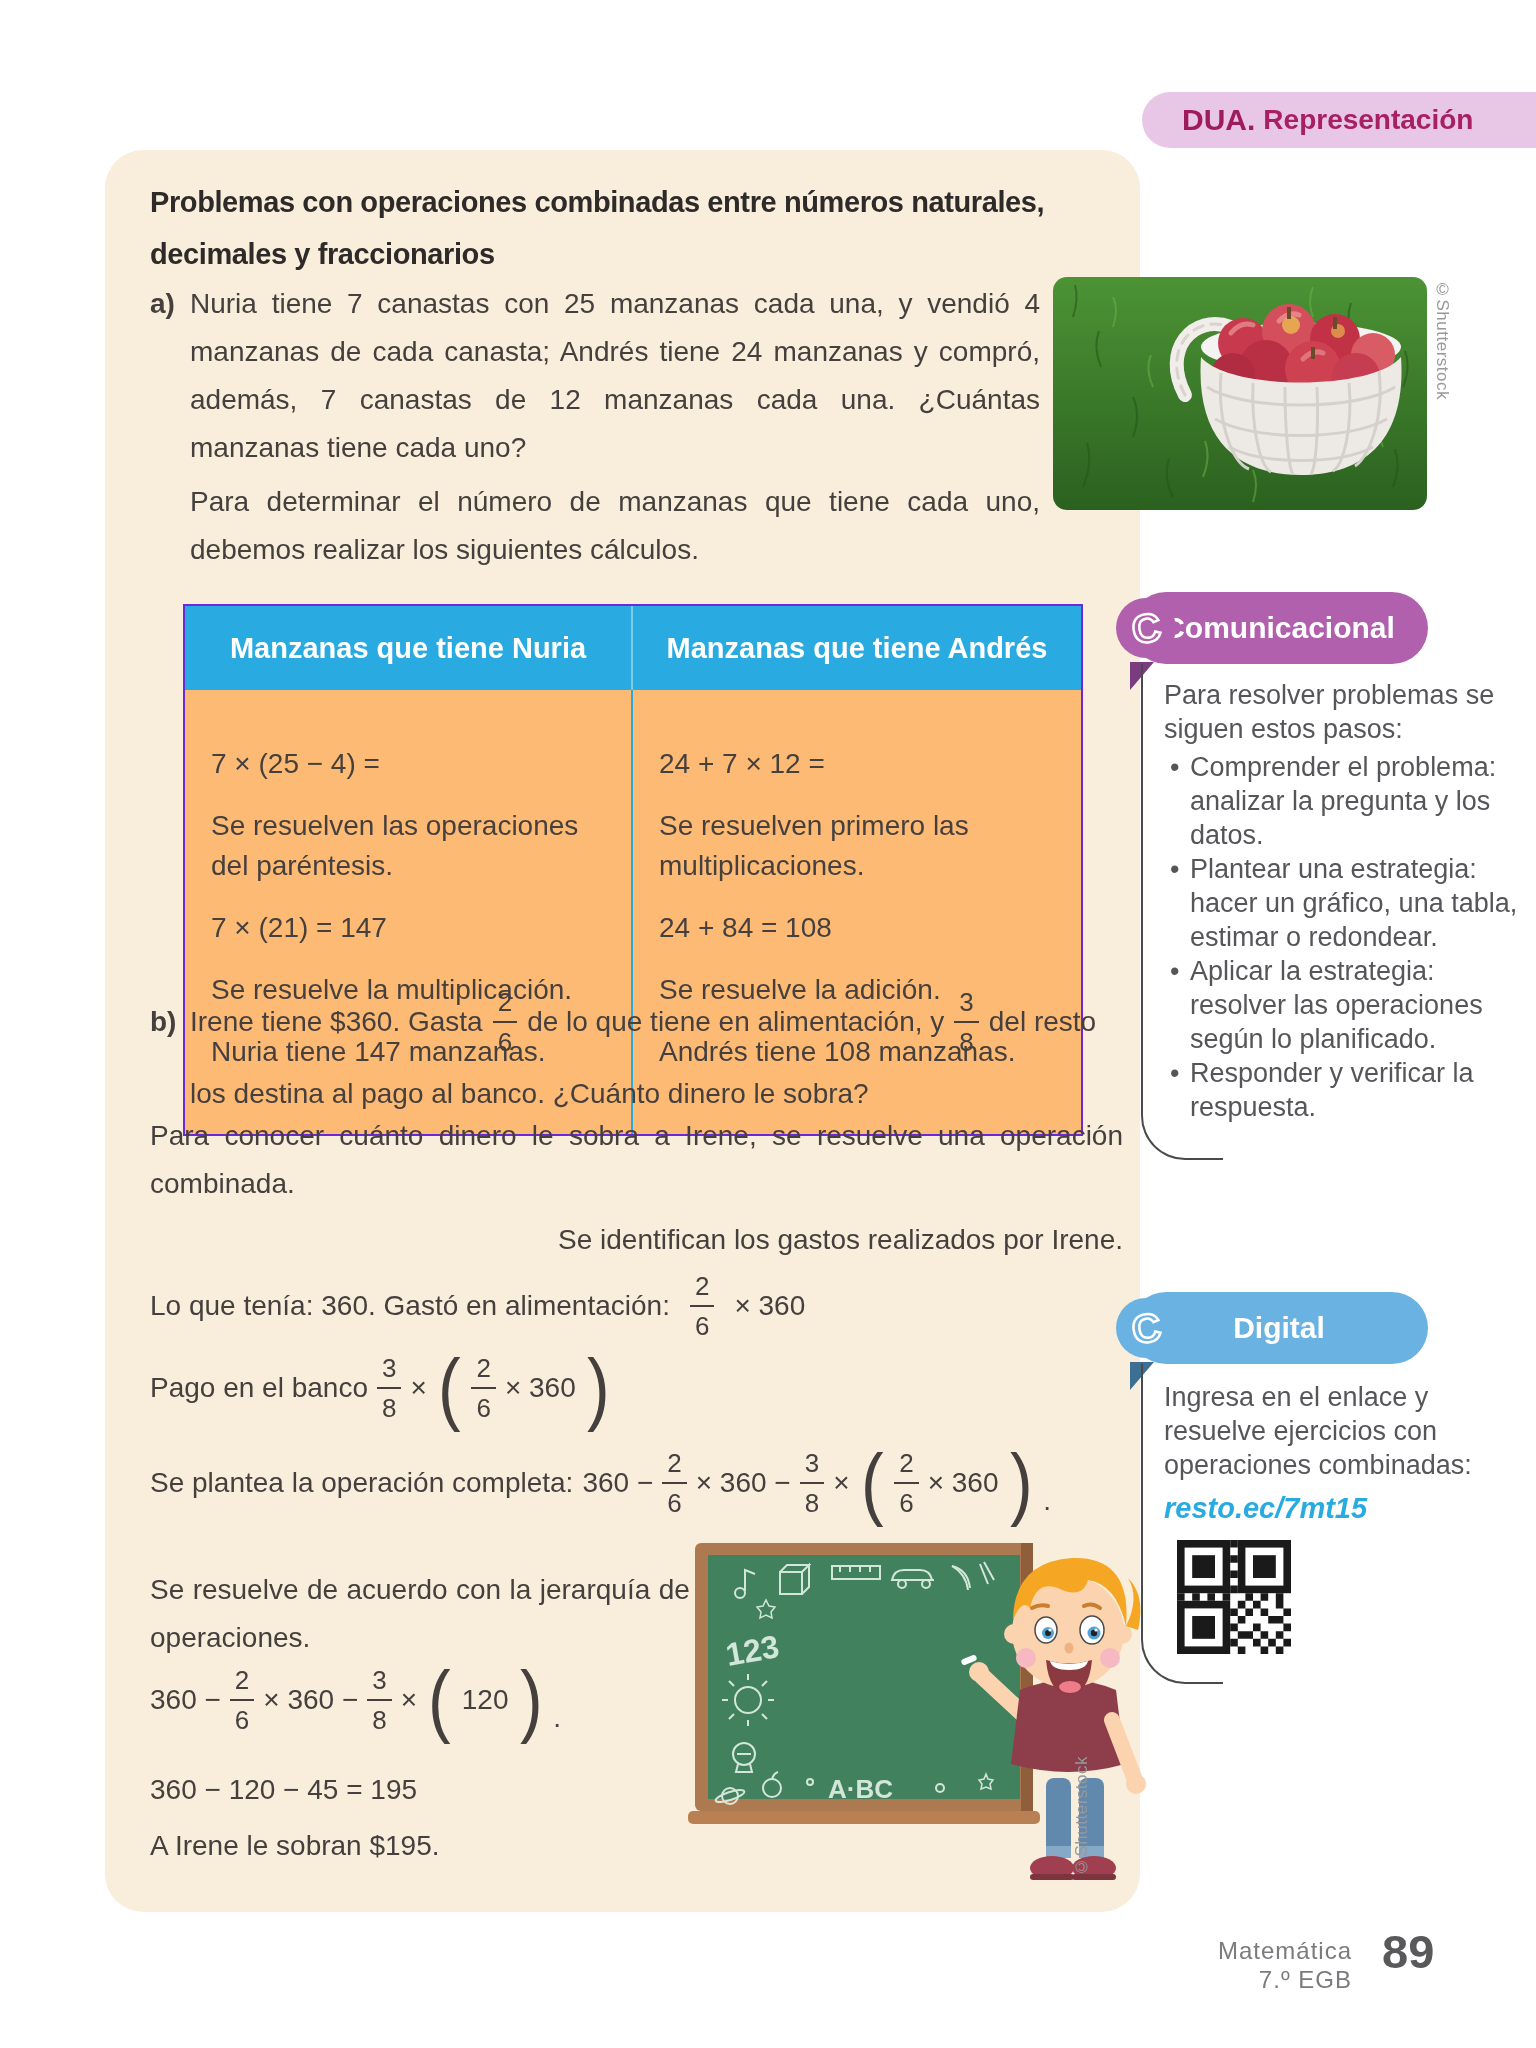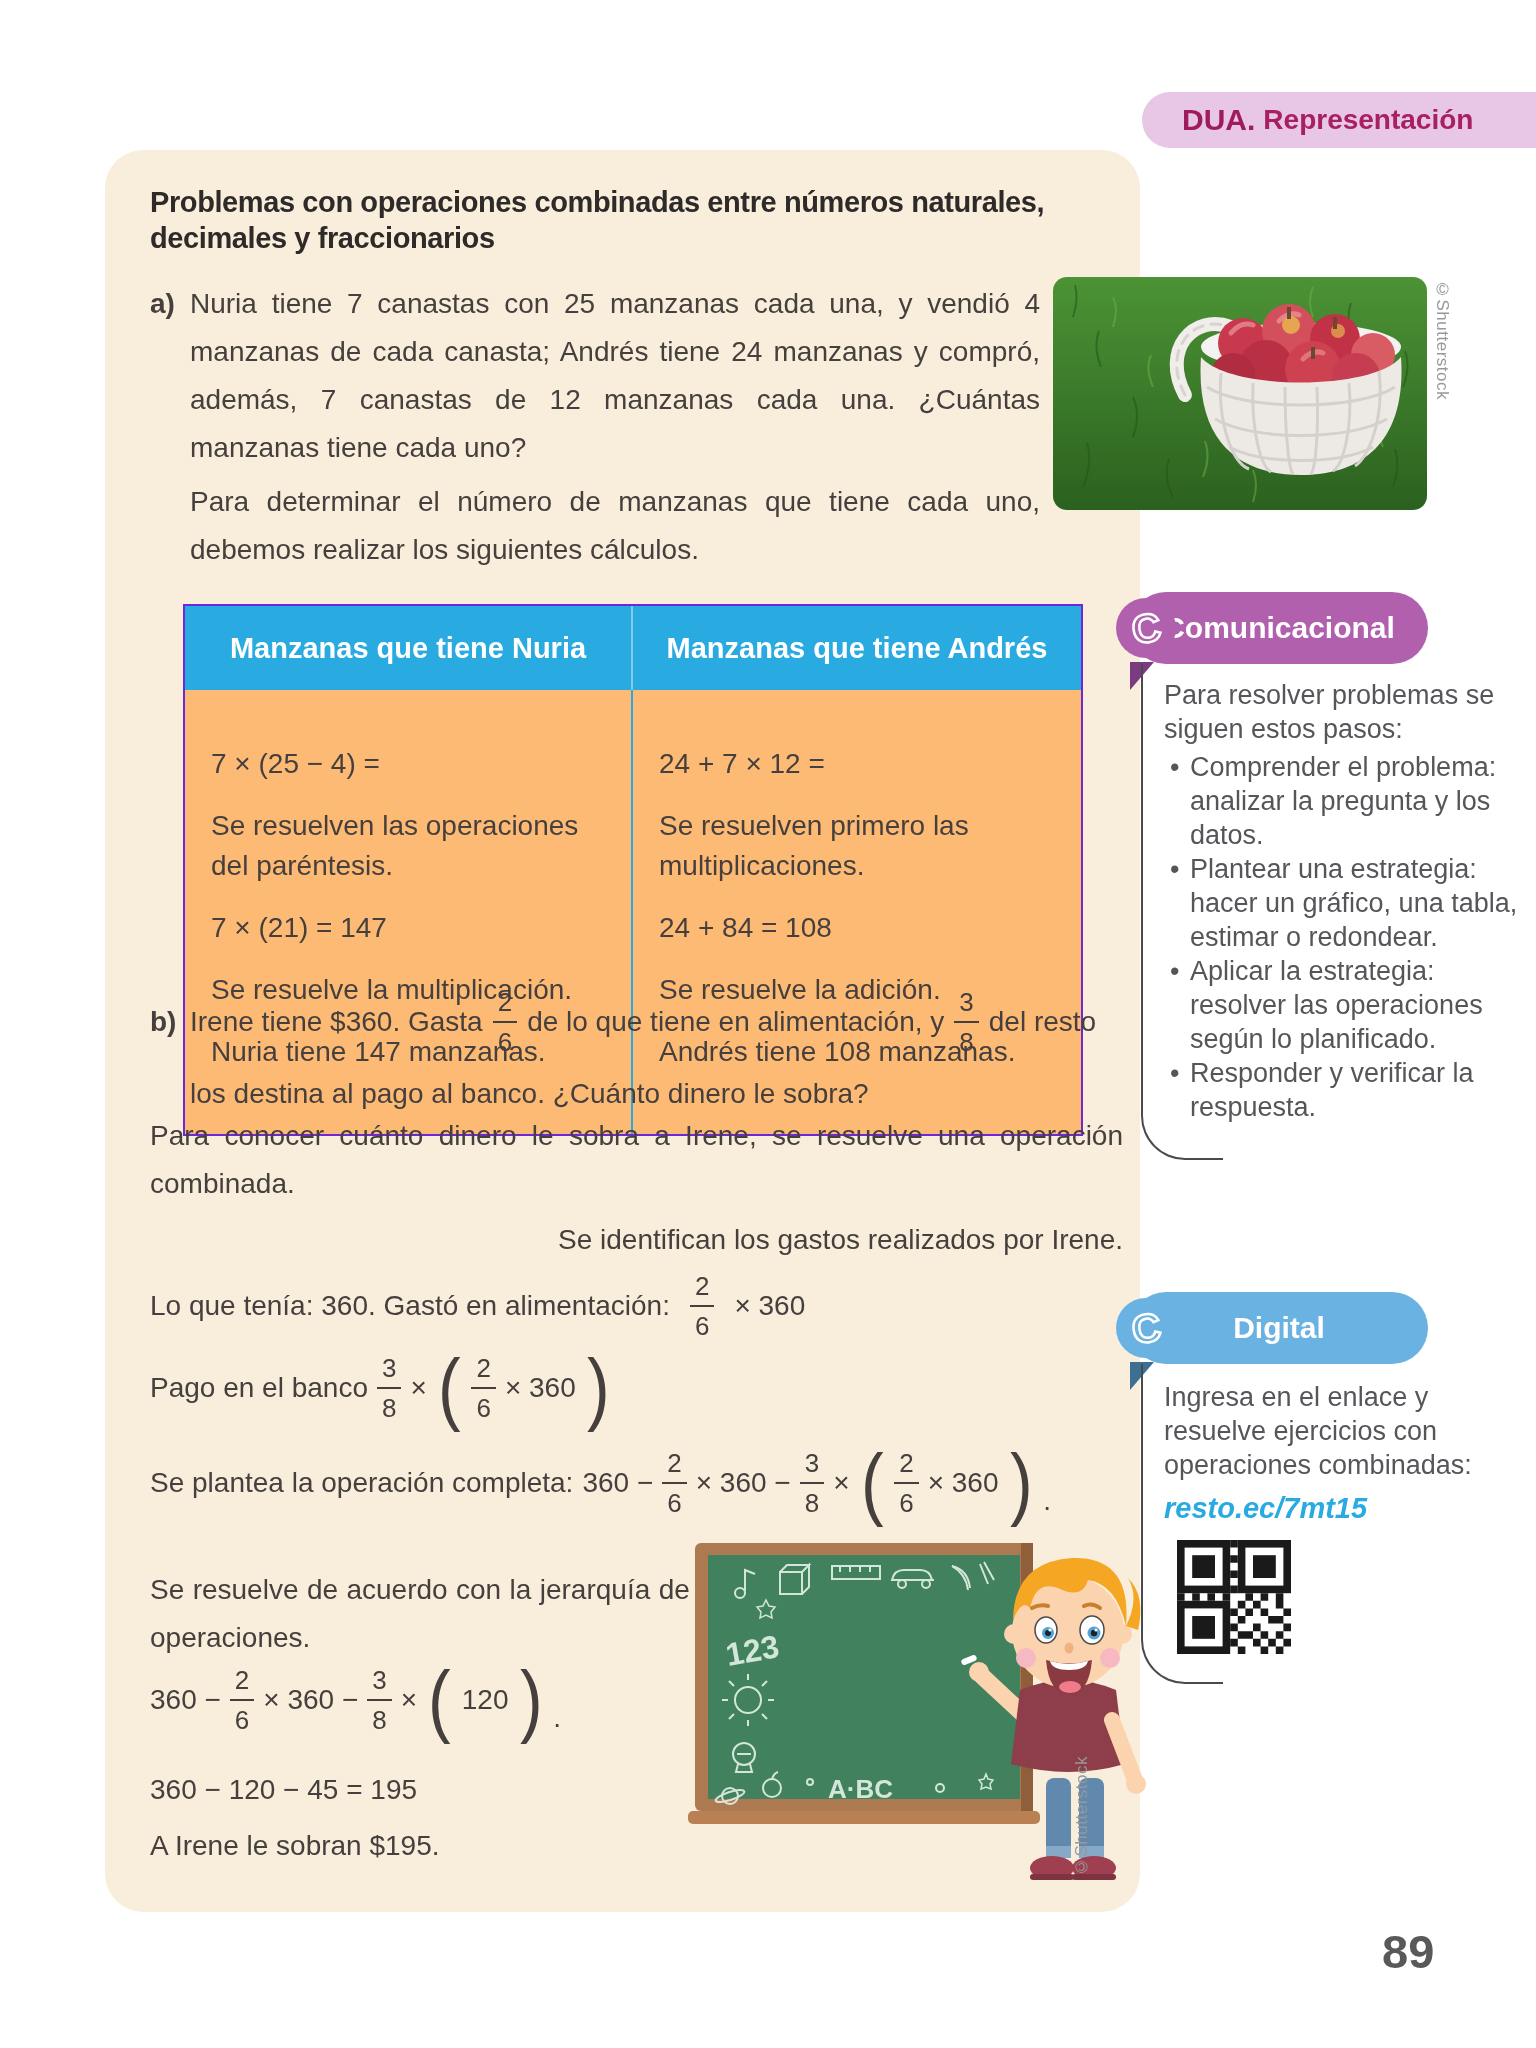--- a/index.html
+++ b/index.html
@@ -17,8 +17,8 @@
   .panel{position:absolute;left:105px;top:150px;width:1035px;height:1762px;
     background:#F8EEDB;border-radius:38px;}
 
-  .page-title{position:absolute;left:150px;top:184px;width:1000px;
-    font-size:29px;font-weight:bold;line-height:36px;color:#2E2A29;letter-spacing:-0.4px;}
+  .page-title{position:absolute;left:150px;top:176px;width:1000px;
+    font-size:29px;font-weight:bold;line-height:52px;color:#2E2A29;letter-spacing:-0.4px;}
 
   .prob{position:absolute;display:flex;}
   .prob .marker{font-weight:bold;font-size:28px;width:40px;flex:0 0 40px;line-height:48px;}

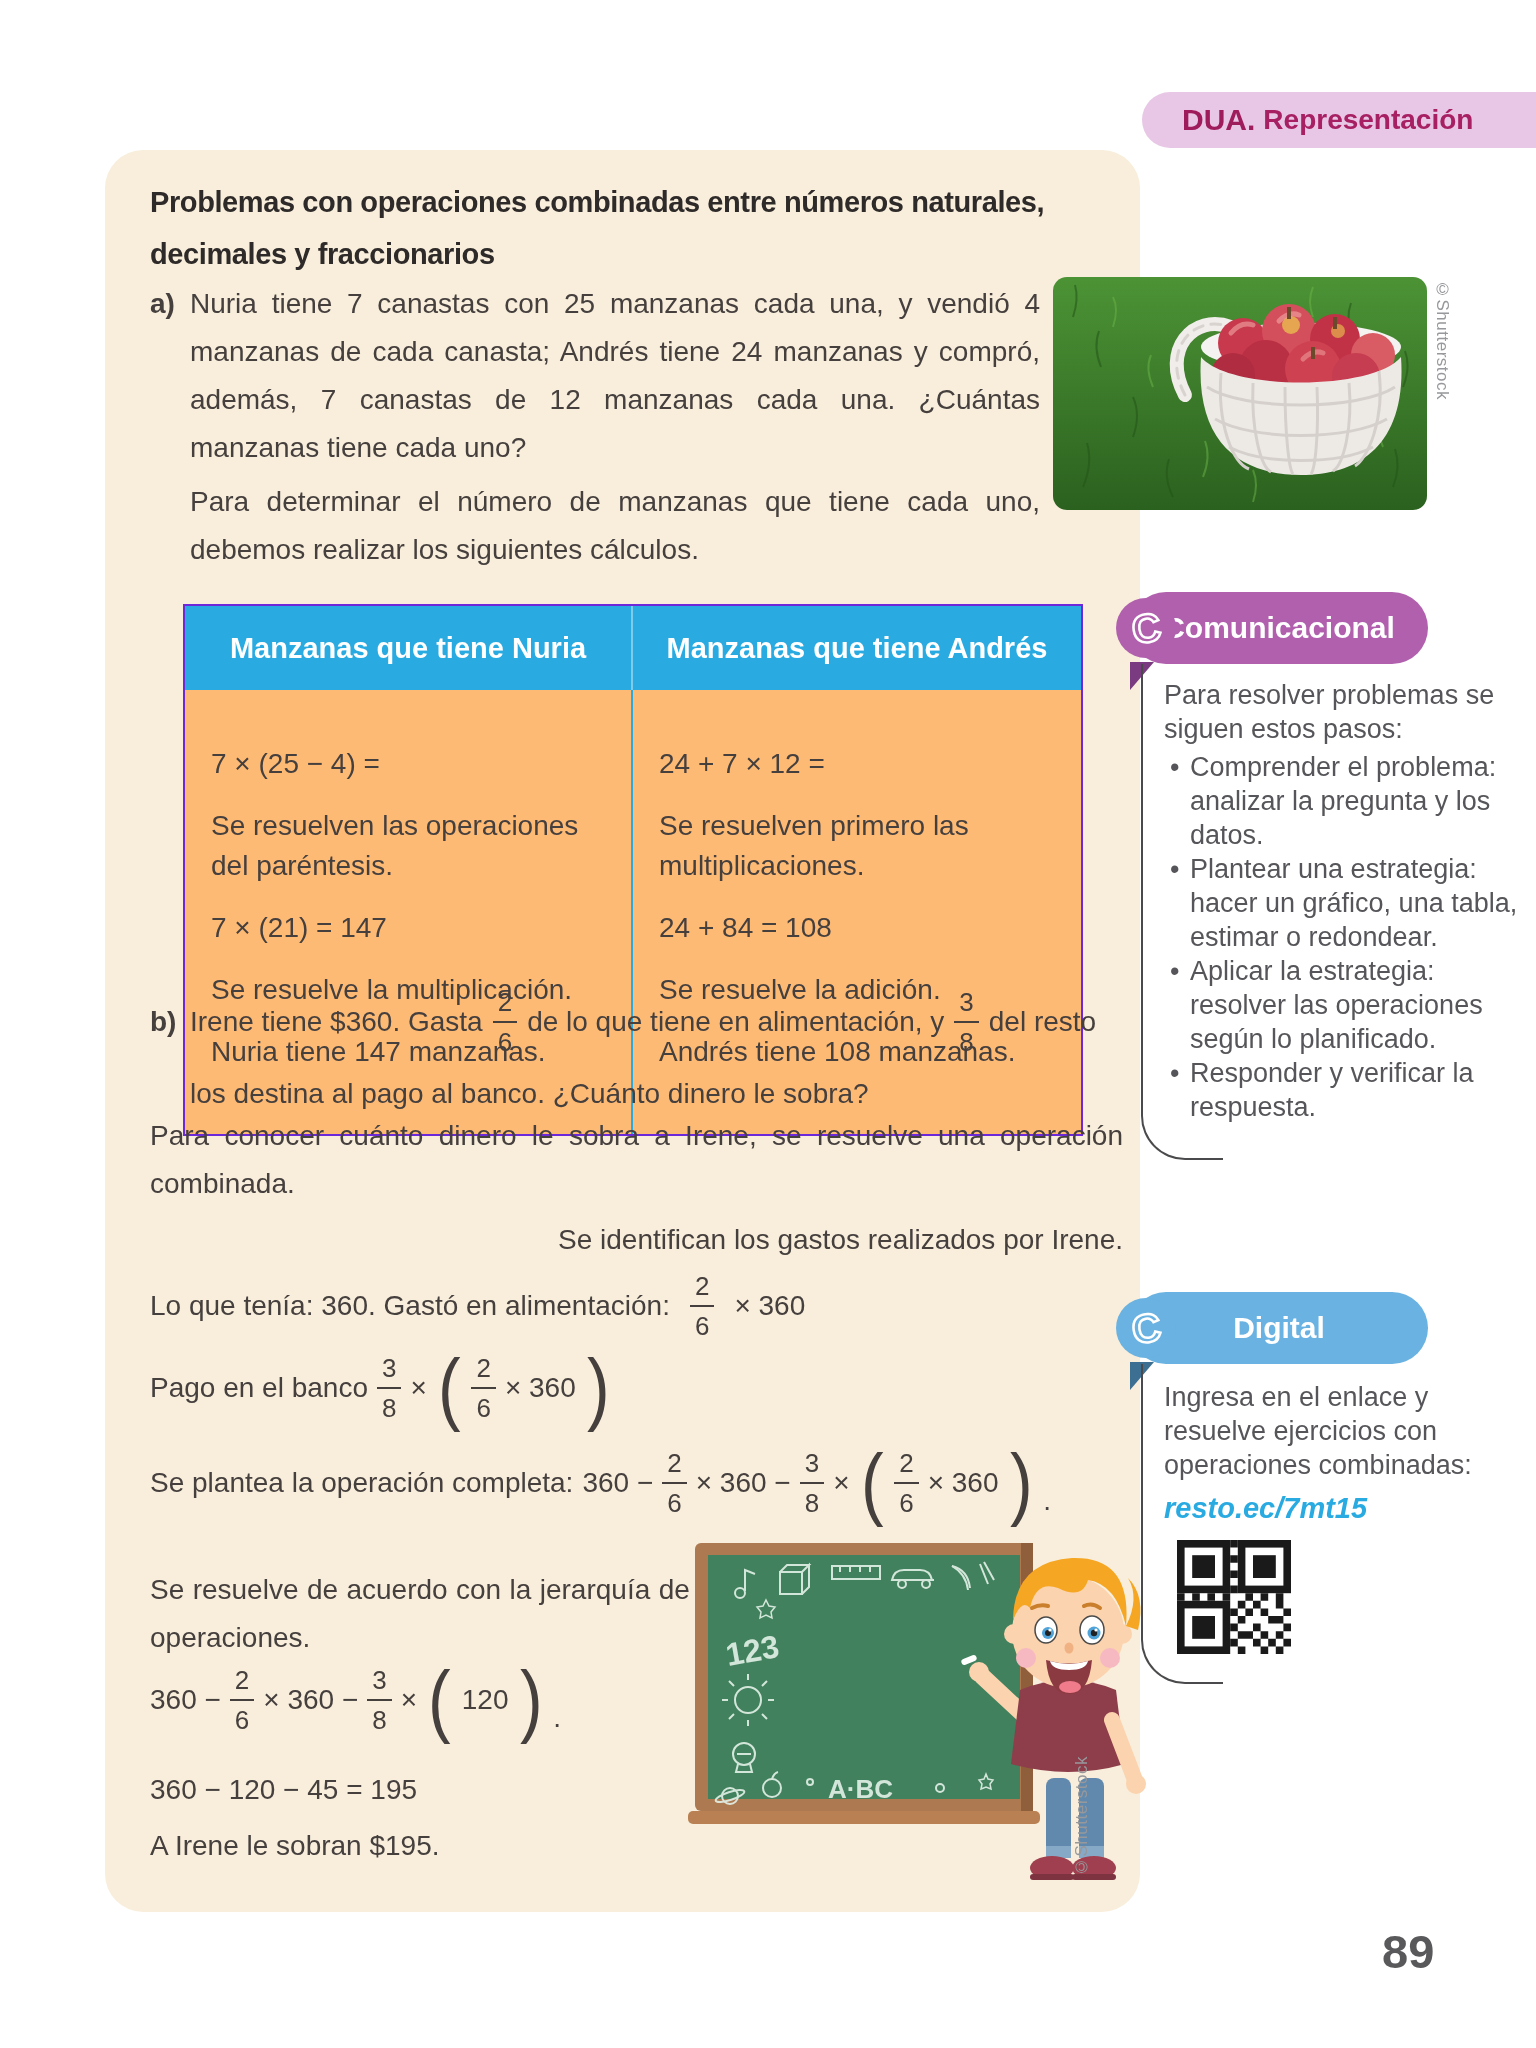--- a/index.html
+++ b/index.html
@@ -440,6 +440,10 @@
     </g>
   </svg>
 
+  <div class="footer-label">
+    <div>Matemática</div>
+    <div>7.º EGB</div>
+  </div>
   <div class="footer-page">89</div>
 
 </div>

